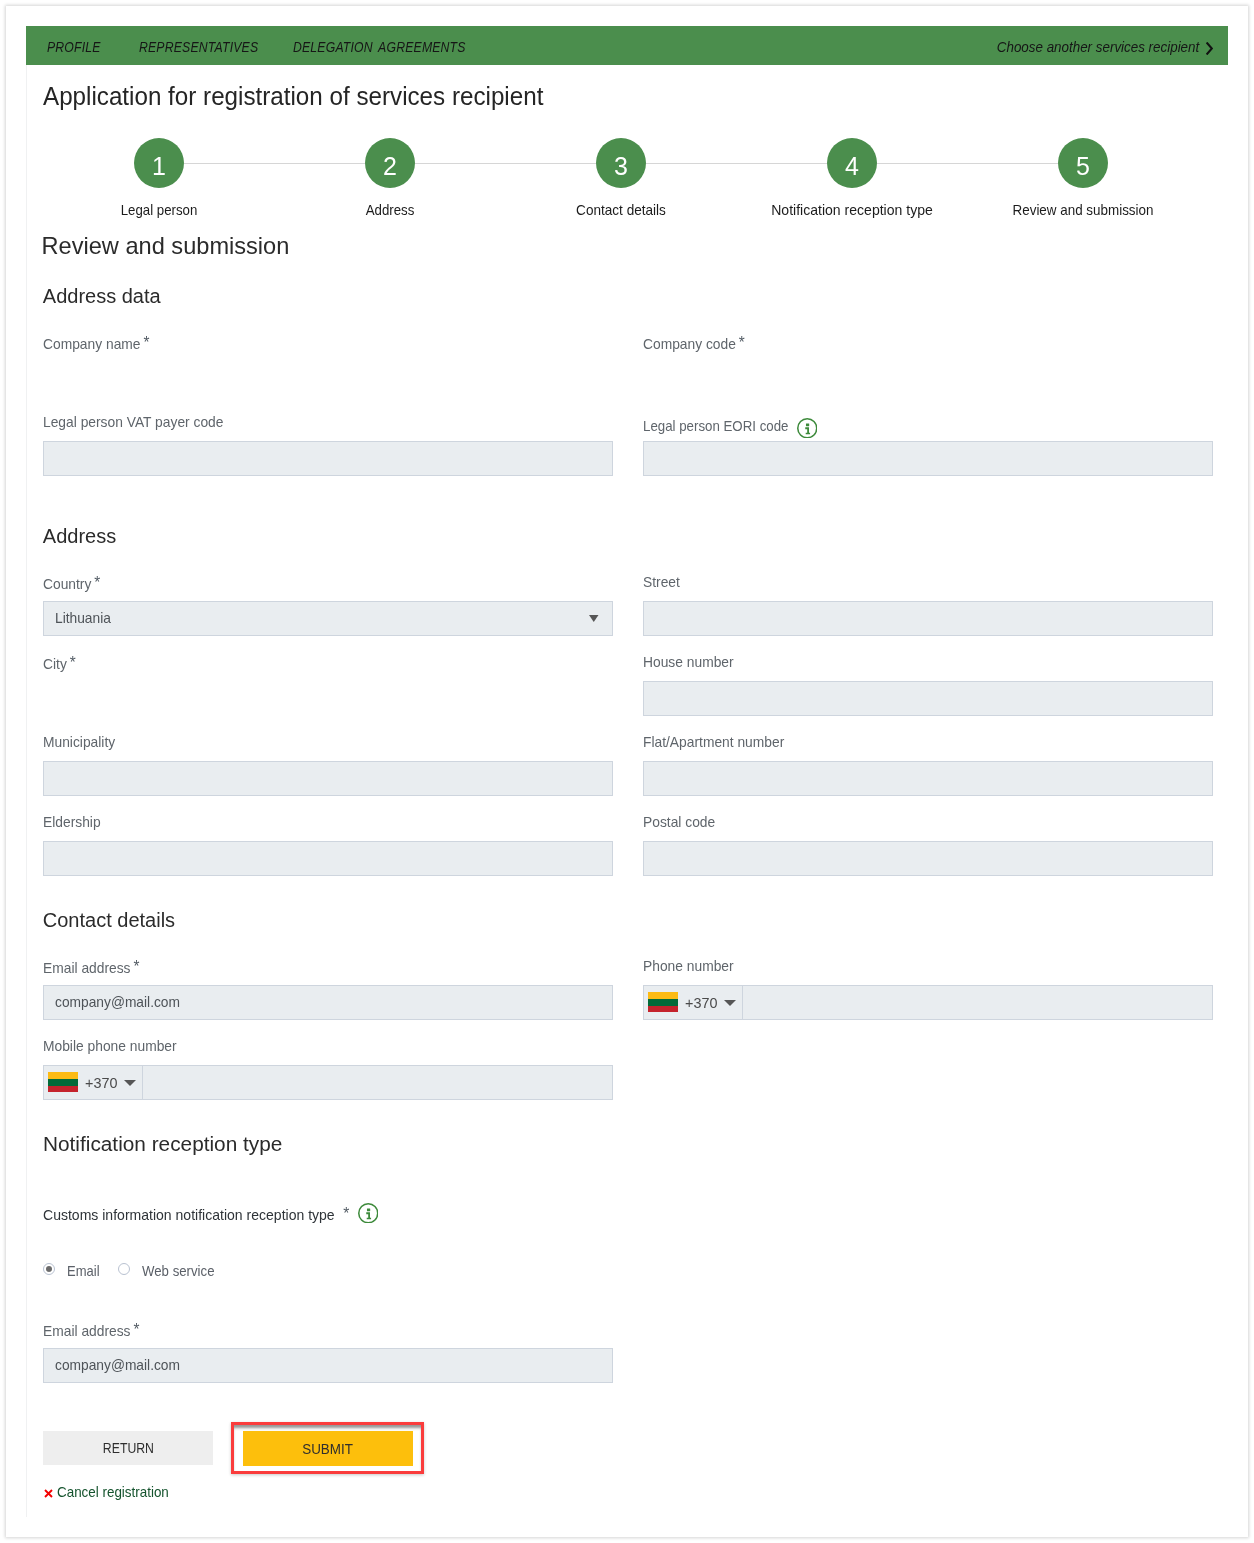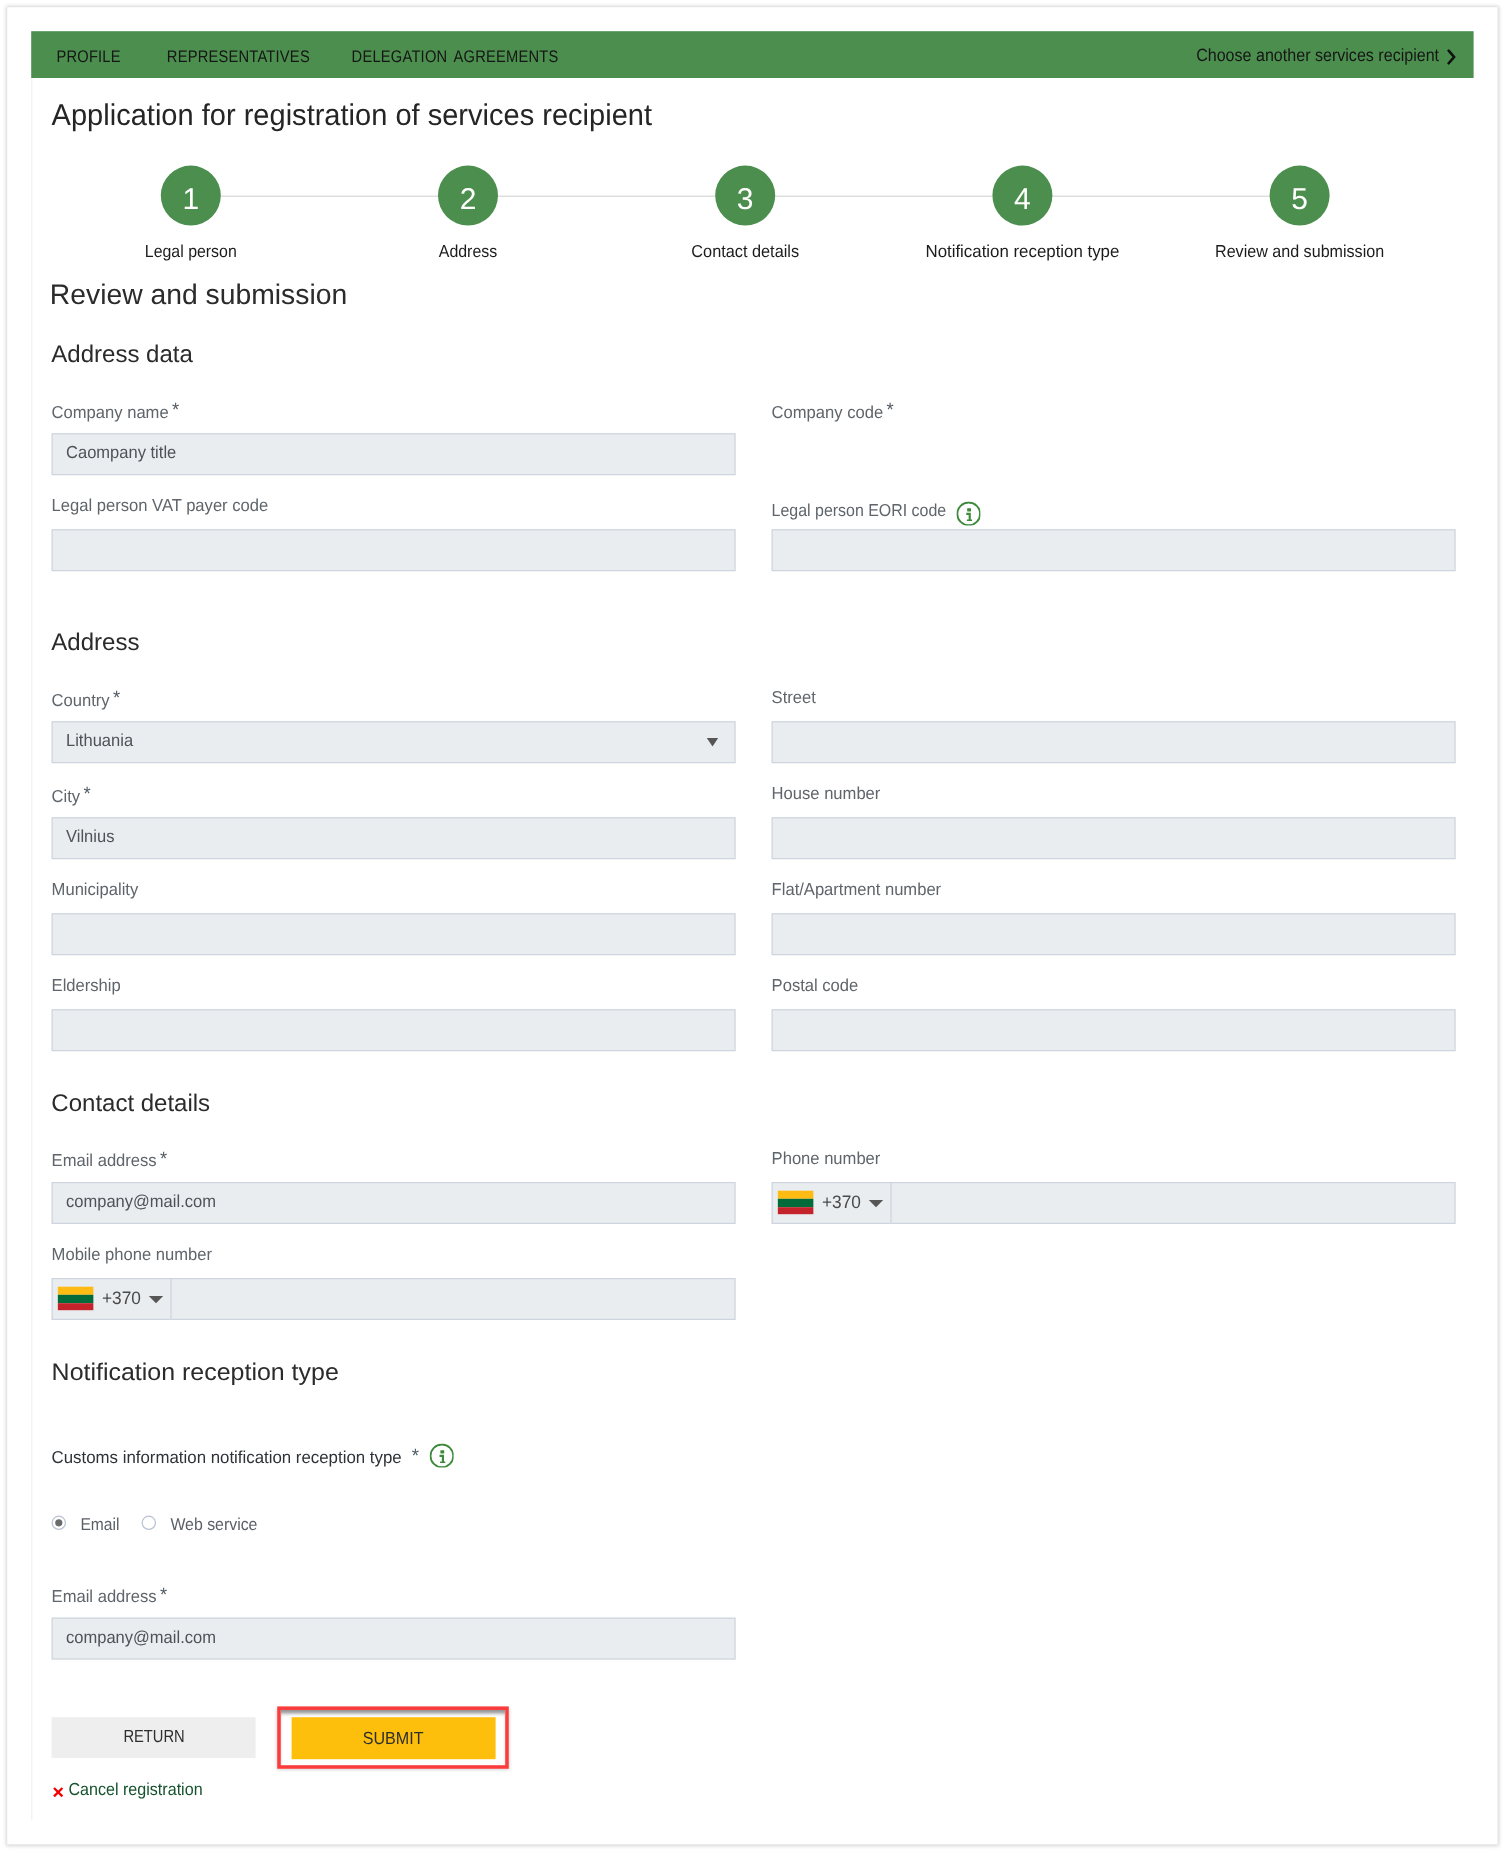--- a/index.html
+++ b/index.html
@@ -18,6 +18,7 @@
   .navbar{
     position:absolute;left:26px;top:26px;width:1202px;height:39px;
     background:#4b8e4d;
+    font-style:italic;
   }
   .nav-item{
     position:absolute;top:2px;height:39px;line-height:39px;

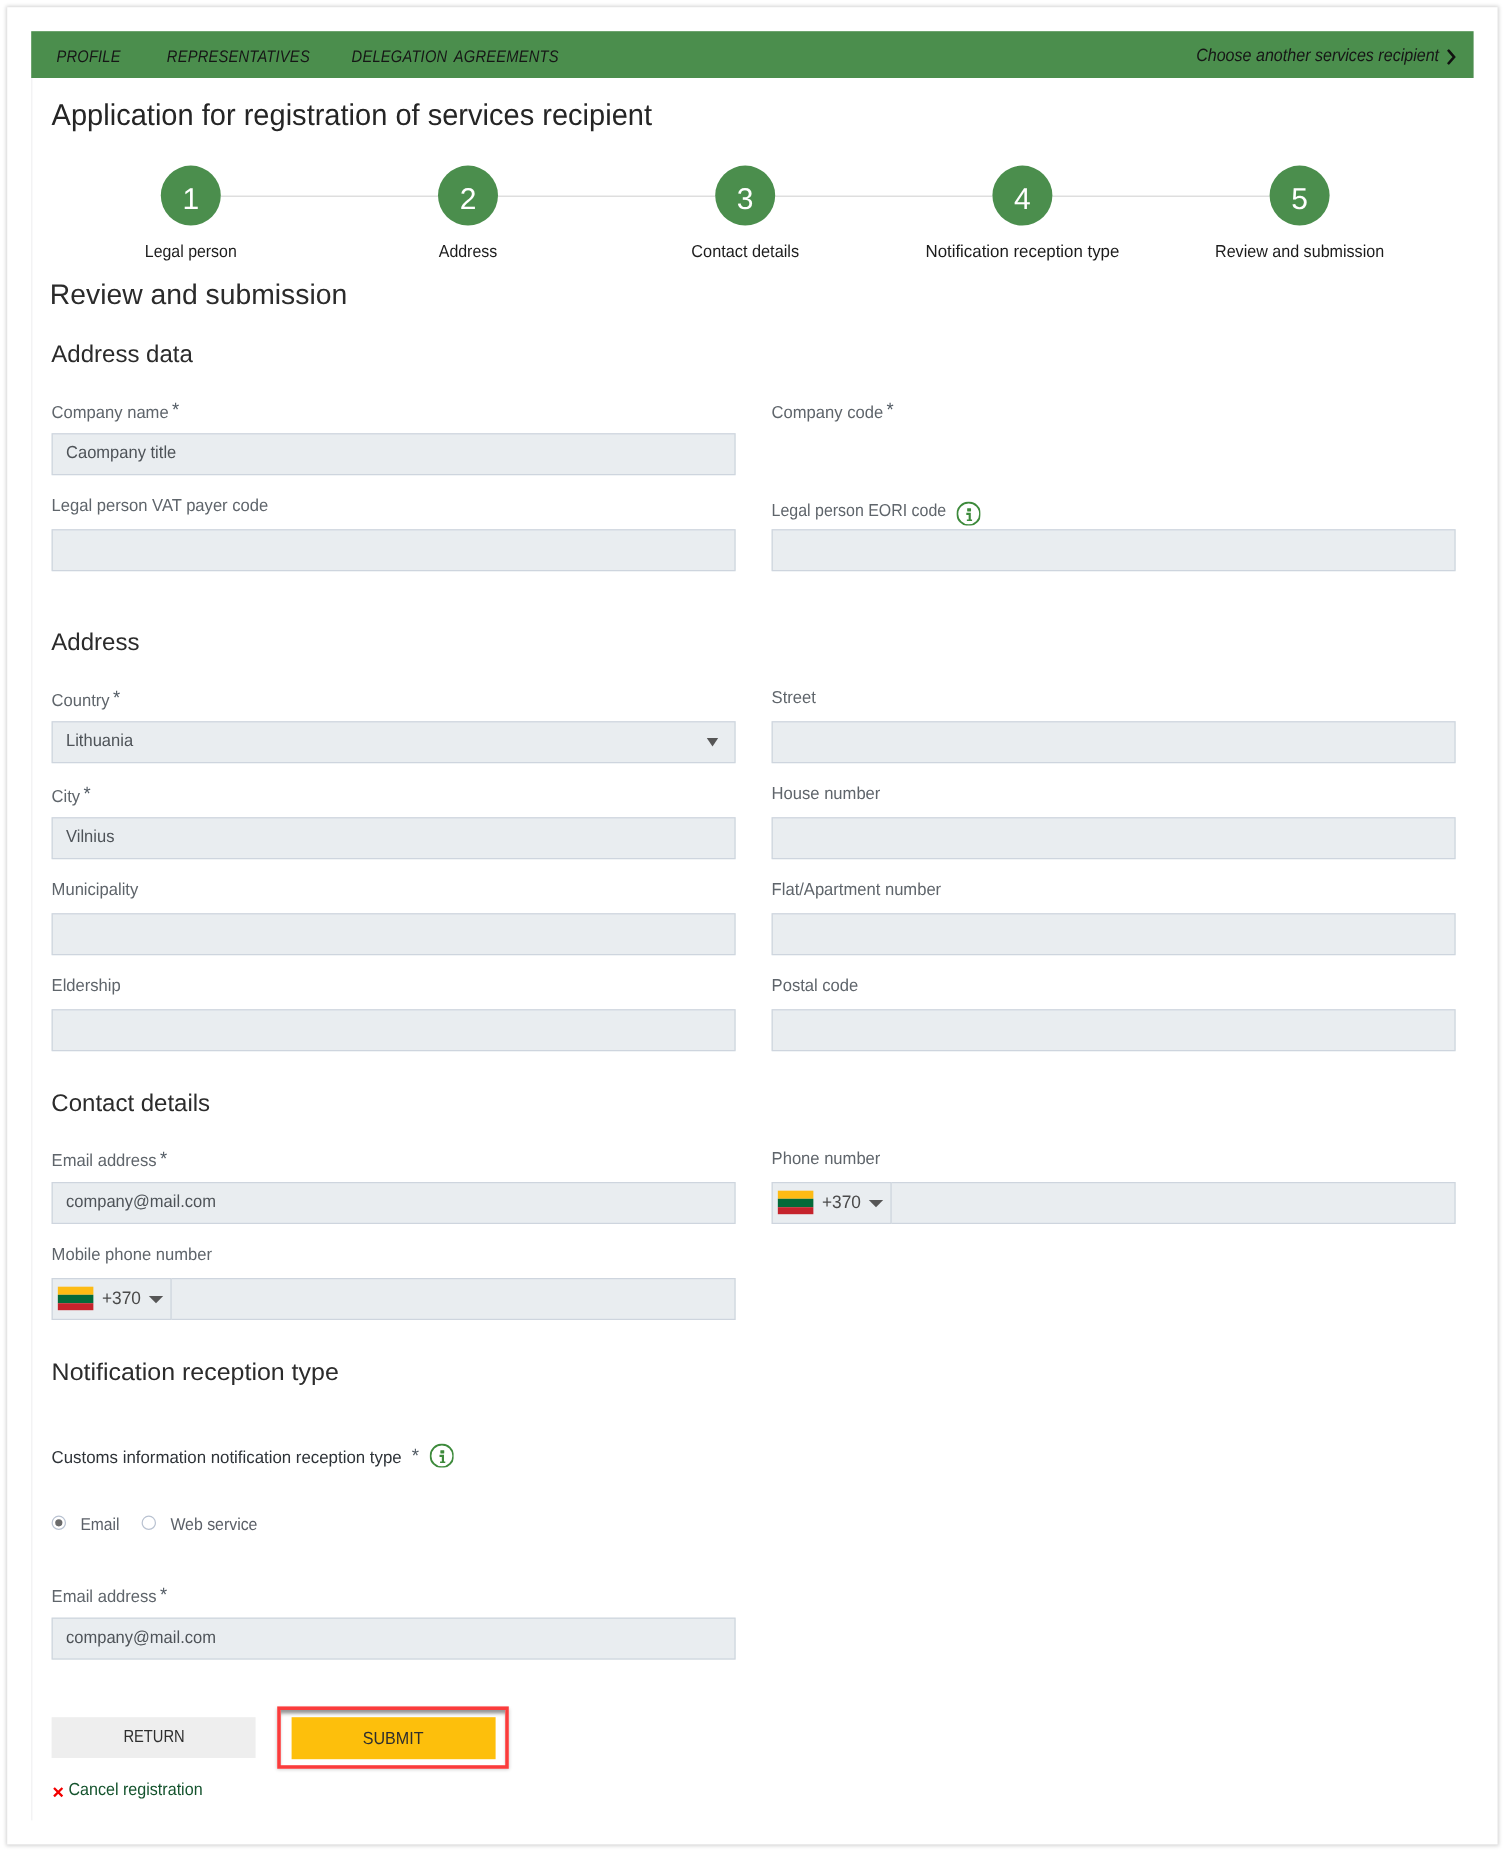--- a/index.html
+++ b/index.html
@@ -157,9 +157,6 @@
     <div class="sec-h h-notif">Notification reception type</div>
 
     <div class="fld-label" style="left:43px;top:334px"><span>Company name</span><span class="req">*</span></div>
-    <div class="fld" style="left:43px;top:361px;width:570px">
-        <span>Caompany title</span>
-      </div>
 
     <div class="fld-label" style="left:643px;top:334px"><span>Company code</span><span class="req">*</span></div>
 

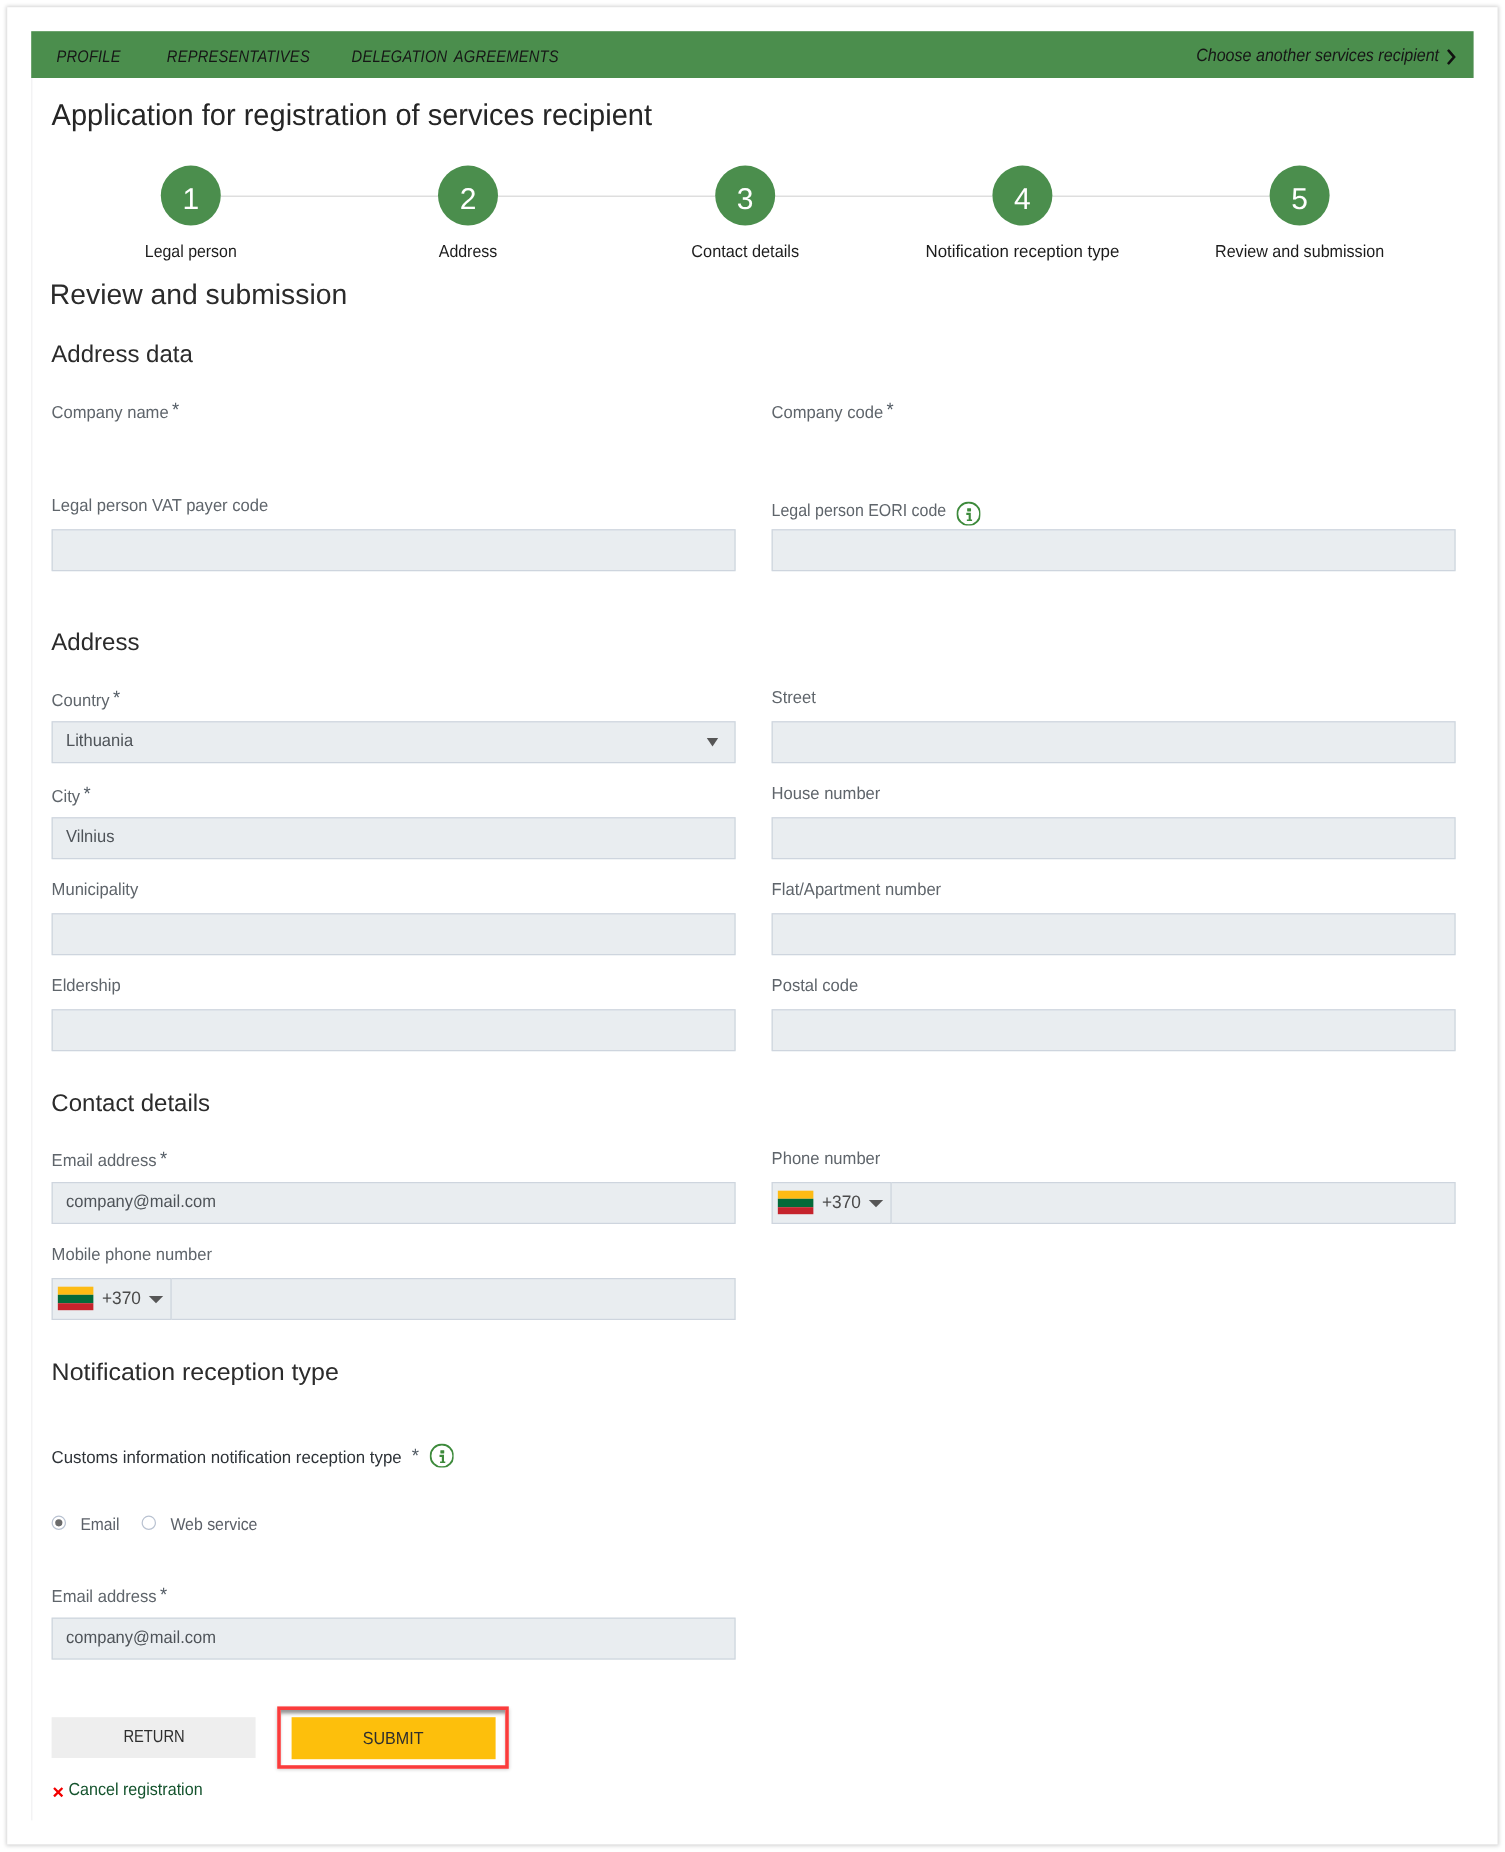--- a/index.html
+++ b/index.html
@@ -181,9 +181,6 @@
     <div class="fld empty" style="left:643px;top:601px;width:570px"></div>
 
     <div class="fld-label" style="left:43px;top:654px"><span>City</span><span class="req">*</span></div>
-    <div class="fld" style="left:43px;top:681px;width:570px">
-        <span>Vilnius</span>
-      </div>
 
     <div class="fld-label" style="left:643px;top:654px">House number</div>
     <div class="fld empty" style="left:643px;top:681px;width:570px"></div>

